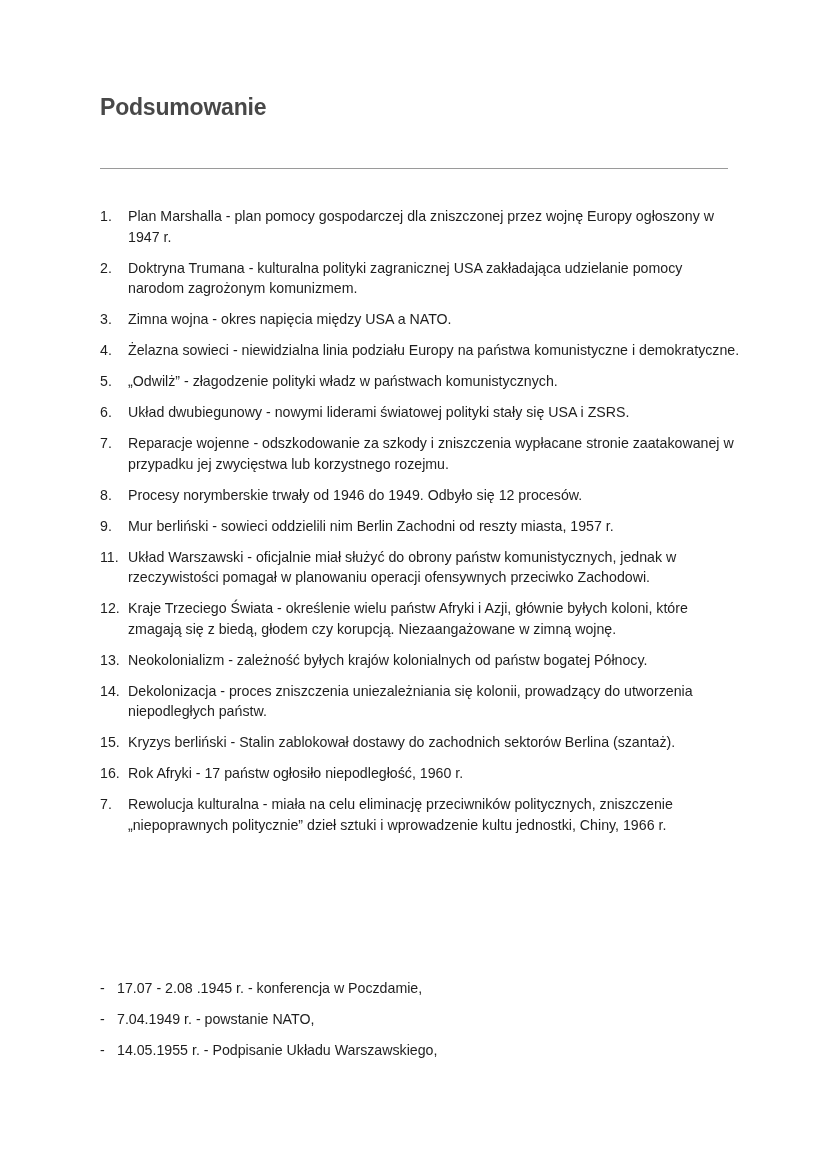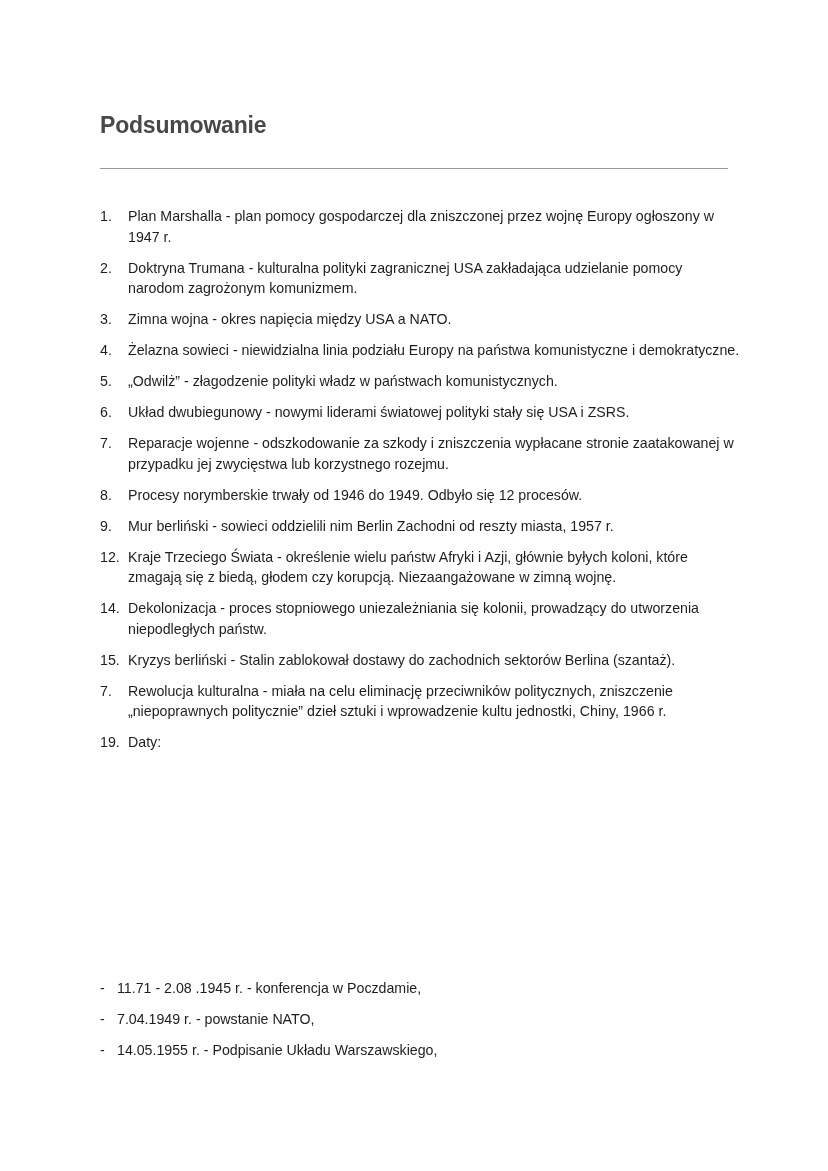--- a/index.html
+++ b/index.html
@@ -8,7 +8,7 @@
       font-family: "Liberation Sans", sans-serif; color: #1e1e1e;
     }
     .title {
-      position: absolute; left: 100px; top: 112px;
+      position: absolute; left: 100px; top: 94px;
       font-size: 23px; font-weight: bold; color: #484848; margin: 0;
       letter-spacing: -0.2px;
     }

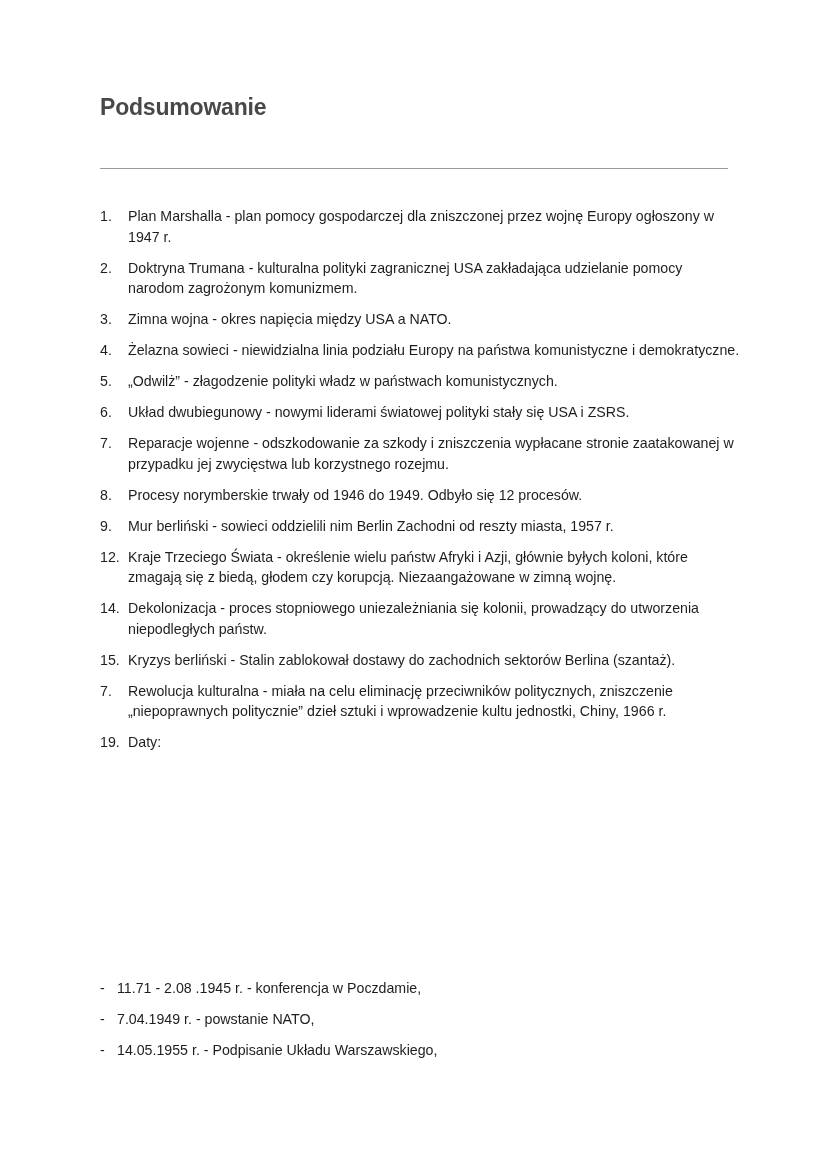--- a/index.html
+++ b/index.html
@@ -75,6 +75,10 @@
       <span class="text">Mur berliński - sowieci oddzielili nim Berlin Zachodni od reszty miasta, 1957 r.</span>
     </li>
   <li class="item">
+      <span class="num">11.</span>
+      <span class="text">Układ Warszawski - oficjalnie miał służyć do obrony państw komunistycznych, jednak w rzeczywistości pomagał w planowaniu operacji ofensywnych przeciwko Zachodowi.</span>
+    </li>
+  <li class="item">
       <span class="num">12.</span>
       <span class="text">Kraje Trzeciego Świata - określenie wielu państw Afryki i Azji, głównie byłych koloni, które zmagają się z biedą, głodem czy korupcją. Niezaangażowane w zimną wojnę.</span>
     </li>

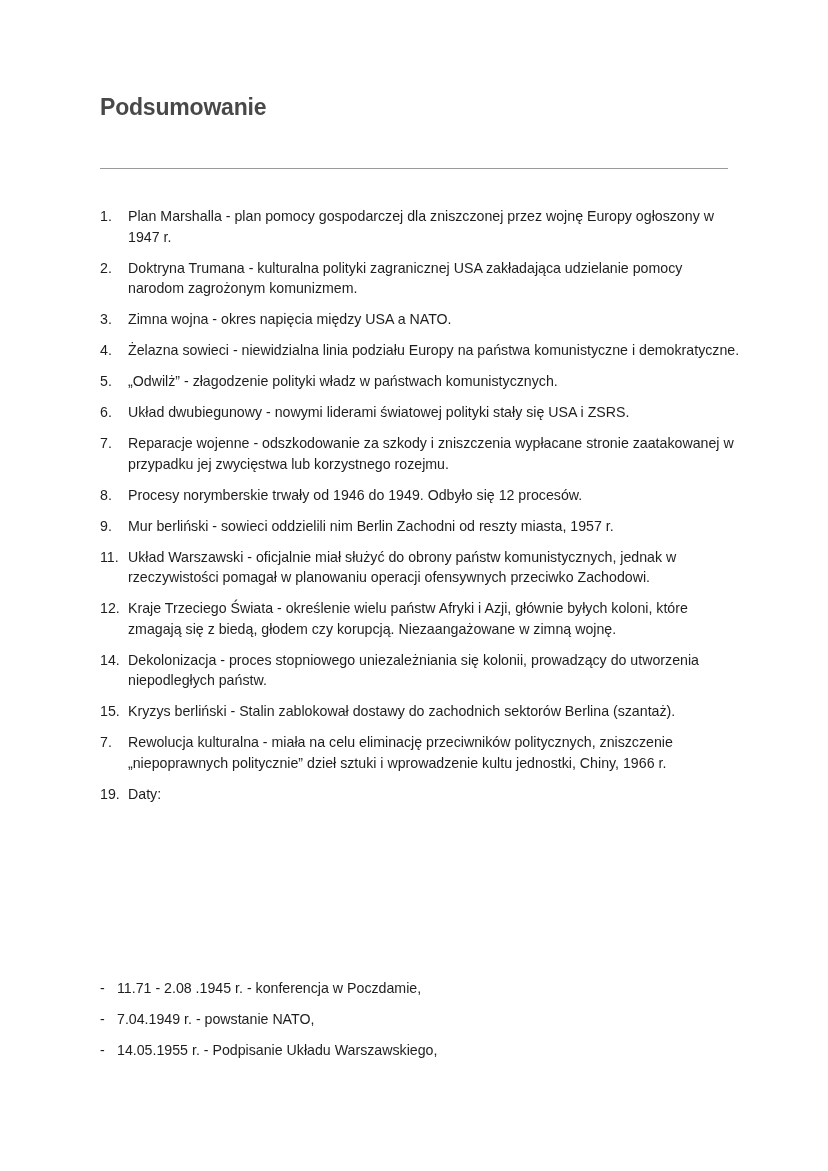--- a/index.html
+++ b/index.html
@@ -83,6 +83,10 @@
       <span class="text">Kraje Trzeciego Świata - określenie wielu państw Afryki i Azji, głównie byłych koloni, które zmagają się z biedą, głodem czy korupcją. Niezaangażowane w zimną wojnę.</span>
     </li>
   <li class="item">
+      <span class="num">13.</span>
+      <span class="text">Neokolonializm - zależność byłych krajów kolonialnych od państw bogatej Północy.</span>
+    </li>
+  <li class="item">
       <span class="num">14.</span>
       <span class="text">Dekolonizacja - proces stopniowego uniezależniania się kolonii, prowadzący do utworzenia niepodległych państw.</span>
     </li>

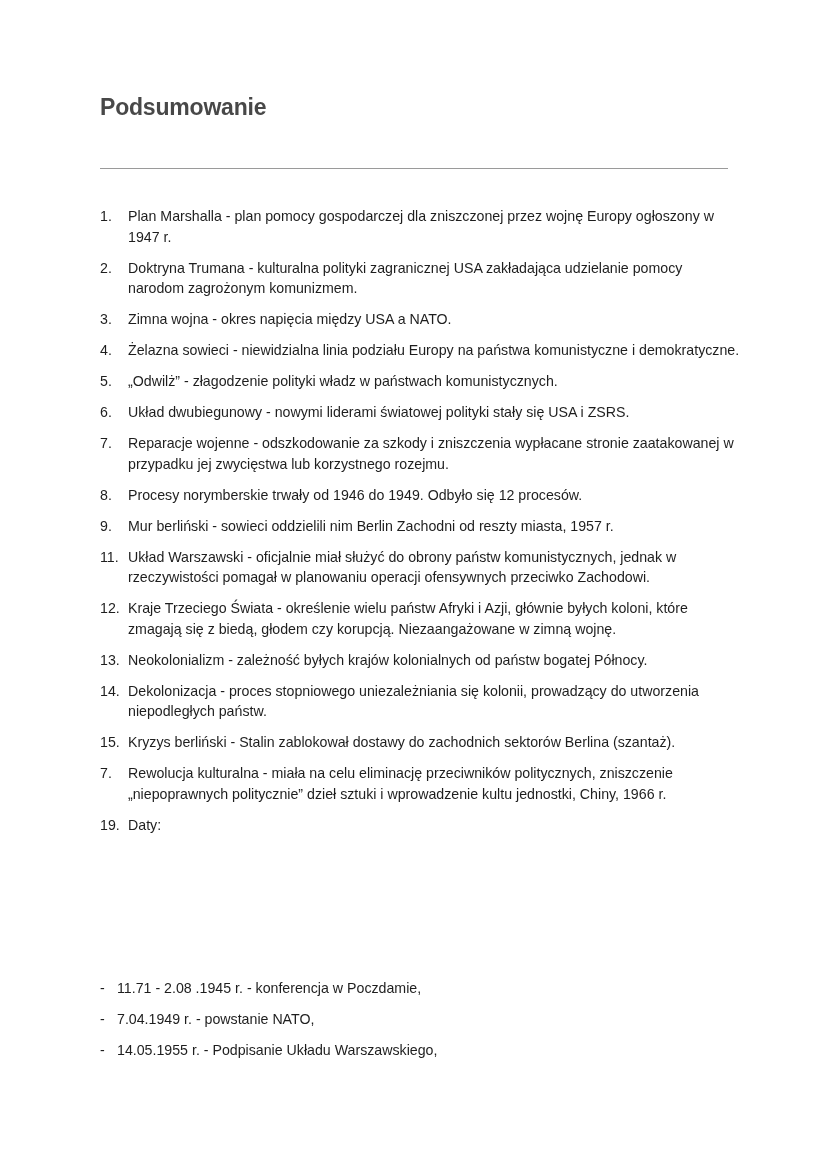--- a/index.html
+++ b/index.html
@@ -88,7 +88,7 @@
     </li>
   <li class="item">
       <span class="num">14.</span>
-      <span class="text">Dekolonizacja - proces stopniowego uniezależniania się kolonii, prowadzący do utworzenia niepodległych państw.</span>
+      <span class="text">Dekolonizacja - proces zniszczenia uniezależniania się kolonii, prowadzący do utworzenia niepodległych państw.</span>
     </li>
   <li class="item">
       <span class="num">15.</span>

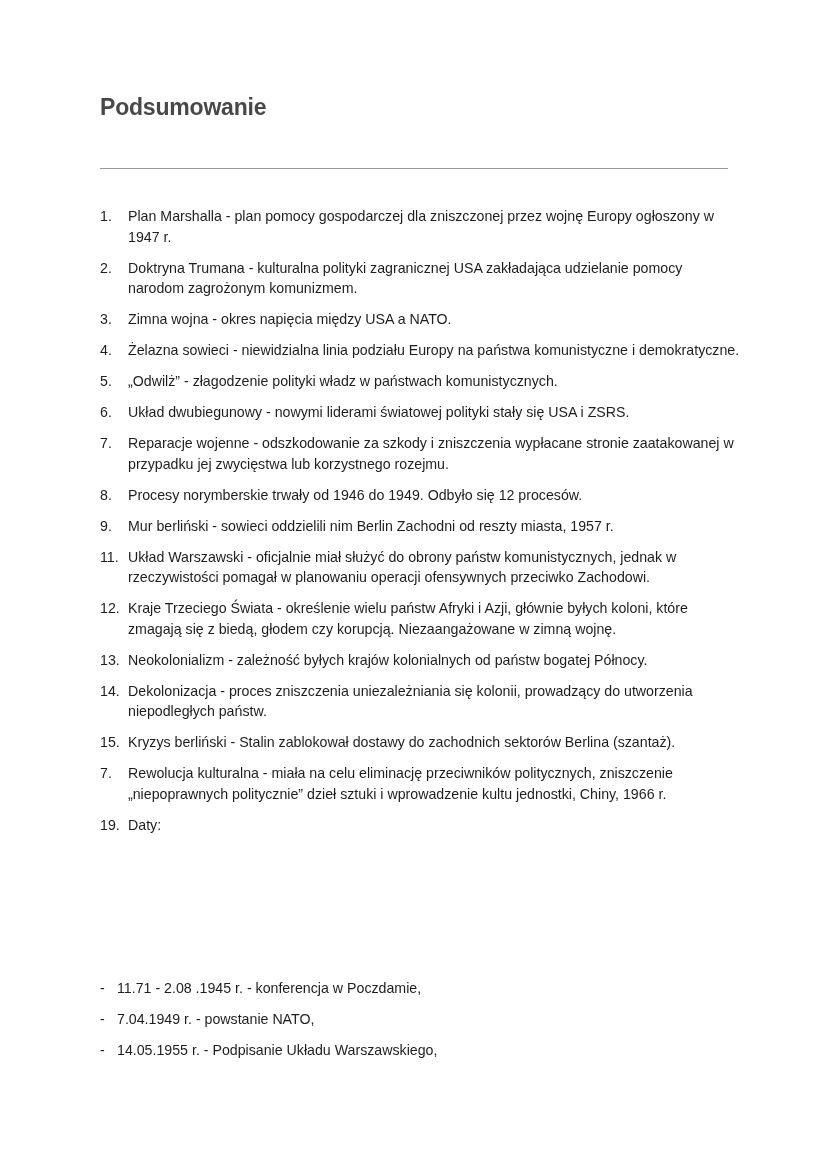--- a/index.html
+++ b/index.html
@@ -95,6 +95,10 @@
       <span class="text">Kryzys berliński - Stalin zablokował dostawy do zachodnich sektorów Berlina (szantaż).</span>
     </li>
   <li class="item">
+      <span class="num">16.</span>
+      <span class="text">Rok Afryki - 17 państw ogłosiło niepodległość, 1960 r.</span>
+    </li>
+  <li class="item">
       <span class="num">7.</span>
       <span class="text">Rewolucja kulturalna - miała na celu eliminację przeciwników politycznych, zniszczenie „niepoprawnych politycznie” dzieł sztuki i wprowadzenie kultu jednostki, Chiny, 1966 r.</span>
     </li>

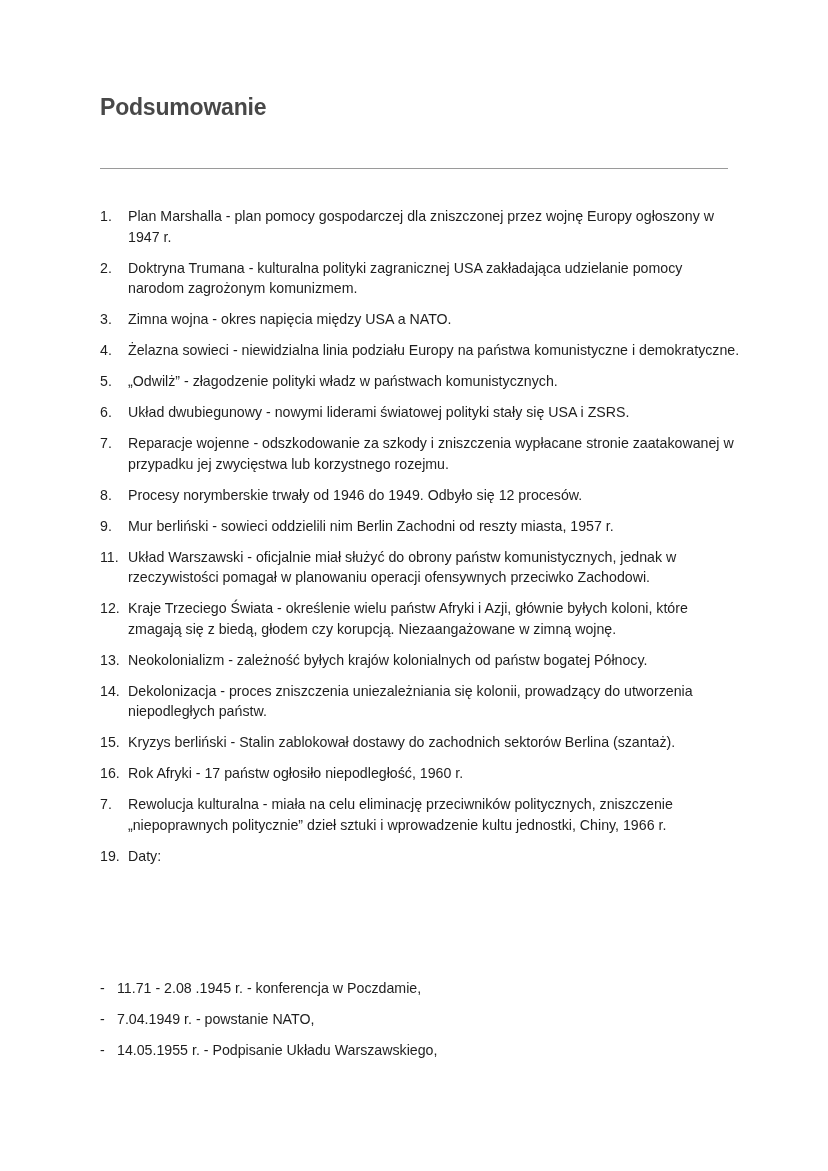--- a/index.html
+++ b/index.html
@@ -102,10 +102,6 @@
       <span class="num">7.</span>
       <span class="text">Rewolucja kulturalna - miała na celu eliminację przeciwników politycznych, zniszczenie „niepoprawnych politycznie” dzieł sztuki i wprowadzenie kultu jednostki, Chiny, 1966 r.</span>
     </li>
-  <li class="item">
-      <span class="num">19.</span>
-      <span class="text">Daty:</span>
-    </li>
 </ol>
 
 <ul class="dates">

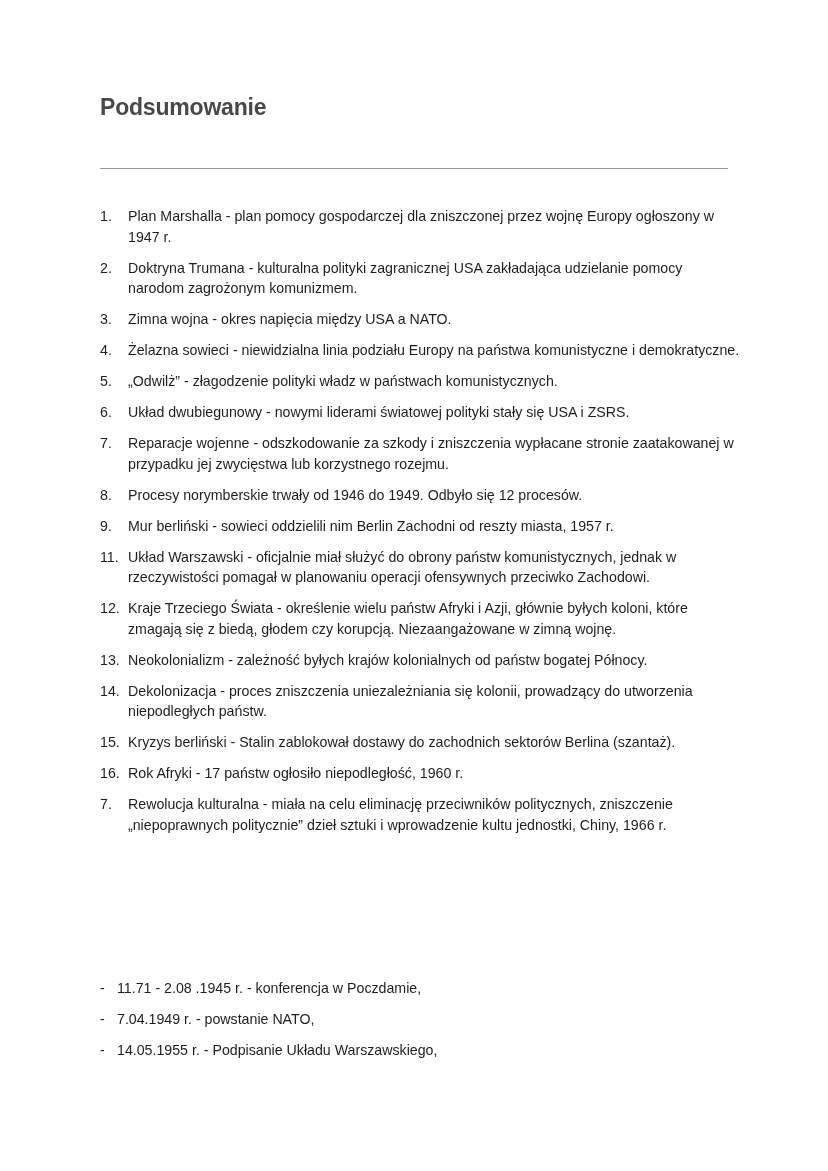--- a/index.html
+++ b/index.html
@@ -107,7 +107,7 @@
 <ul class="dates">
   <li class="date-item">
       <span class="dash">-</span>
-      <span>11.71 - 2.08 .1945 r. - konferencja w Poczdamie,</span>
+      <span>17.07 - 2.08 .1945 r. - konferencja w Poczdamie,</span>
     </li>
   <li class="date-item">
       <span class="dash">-</span>

